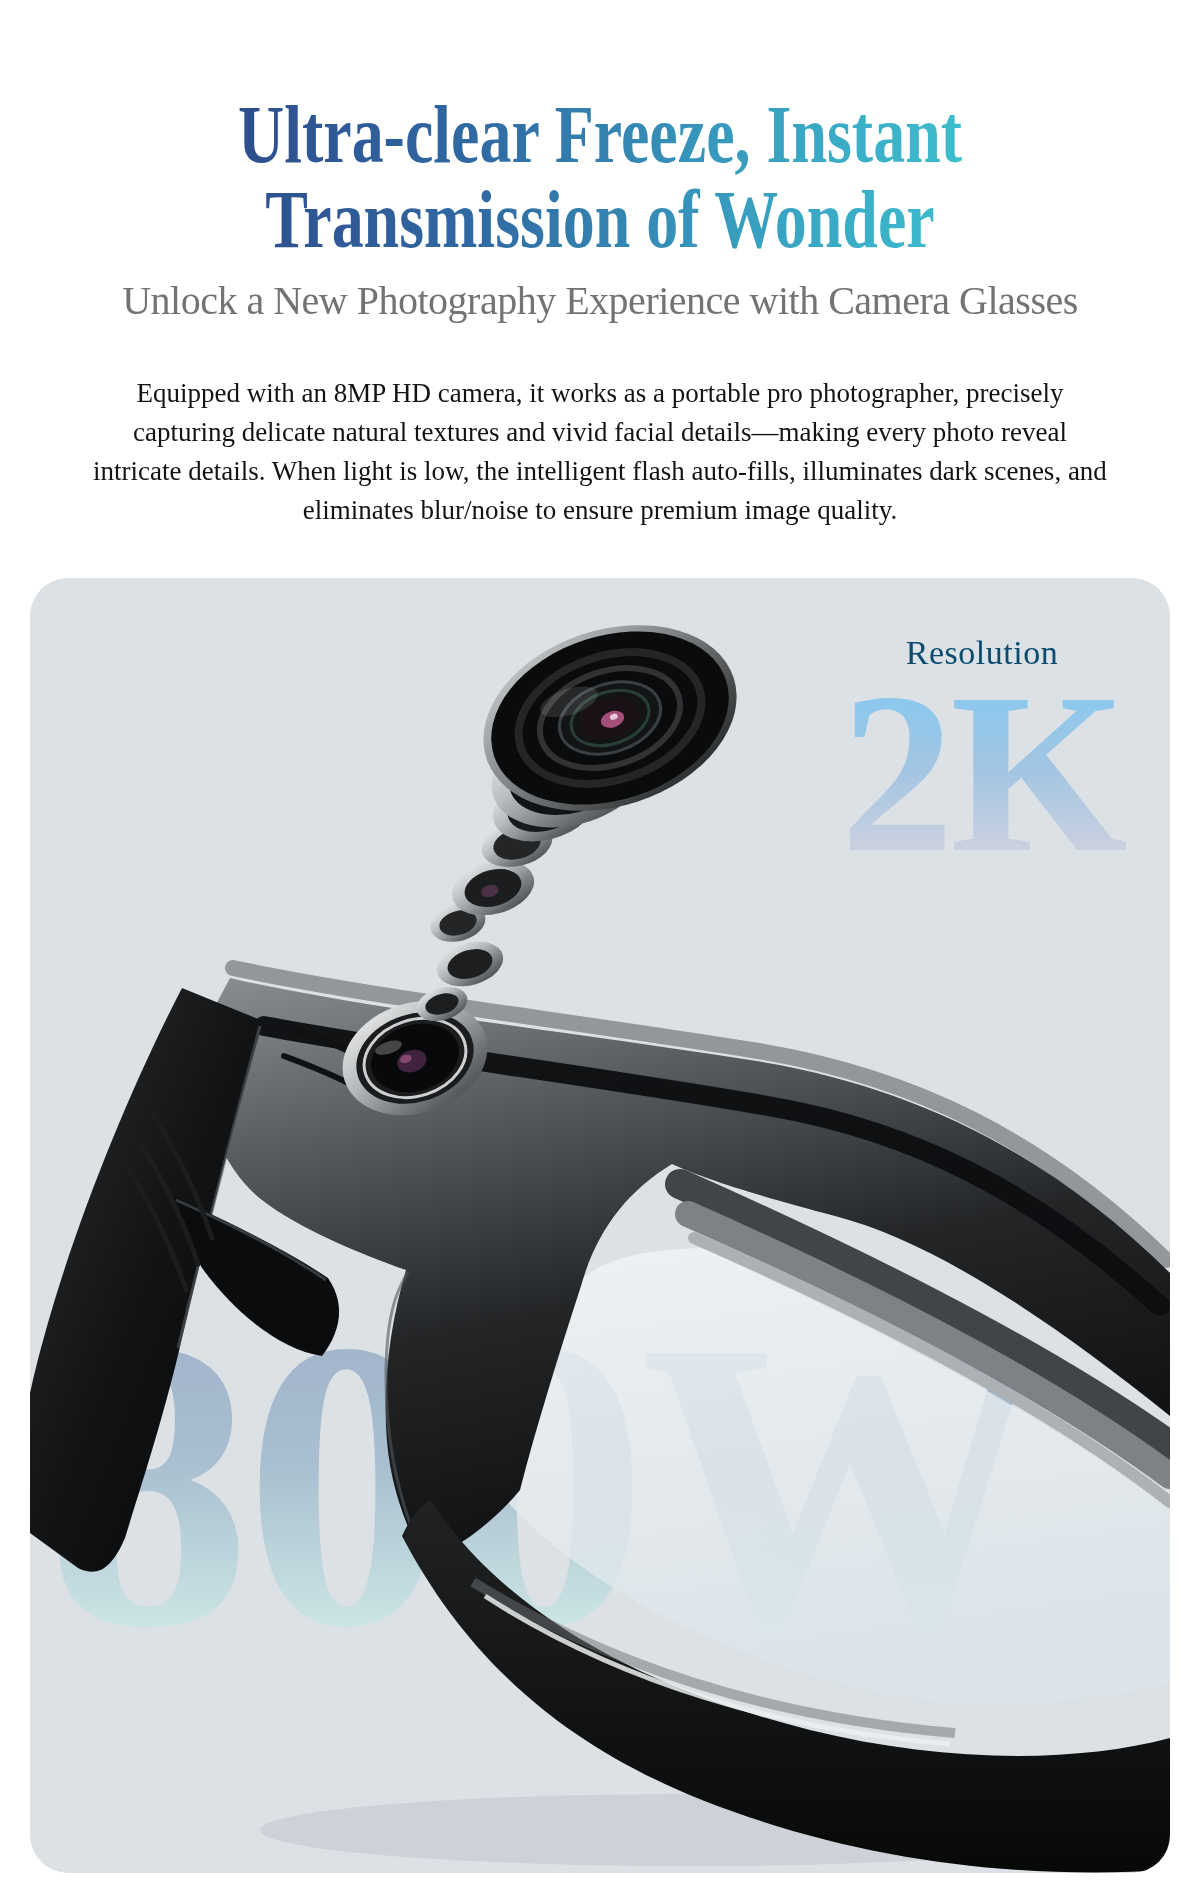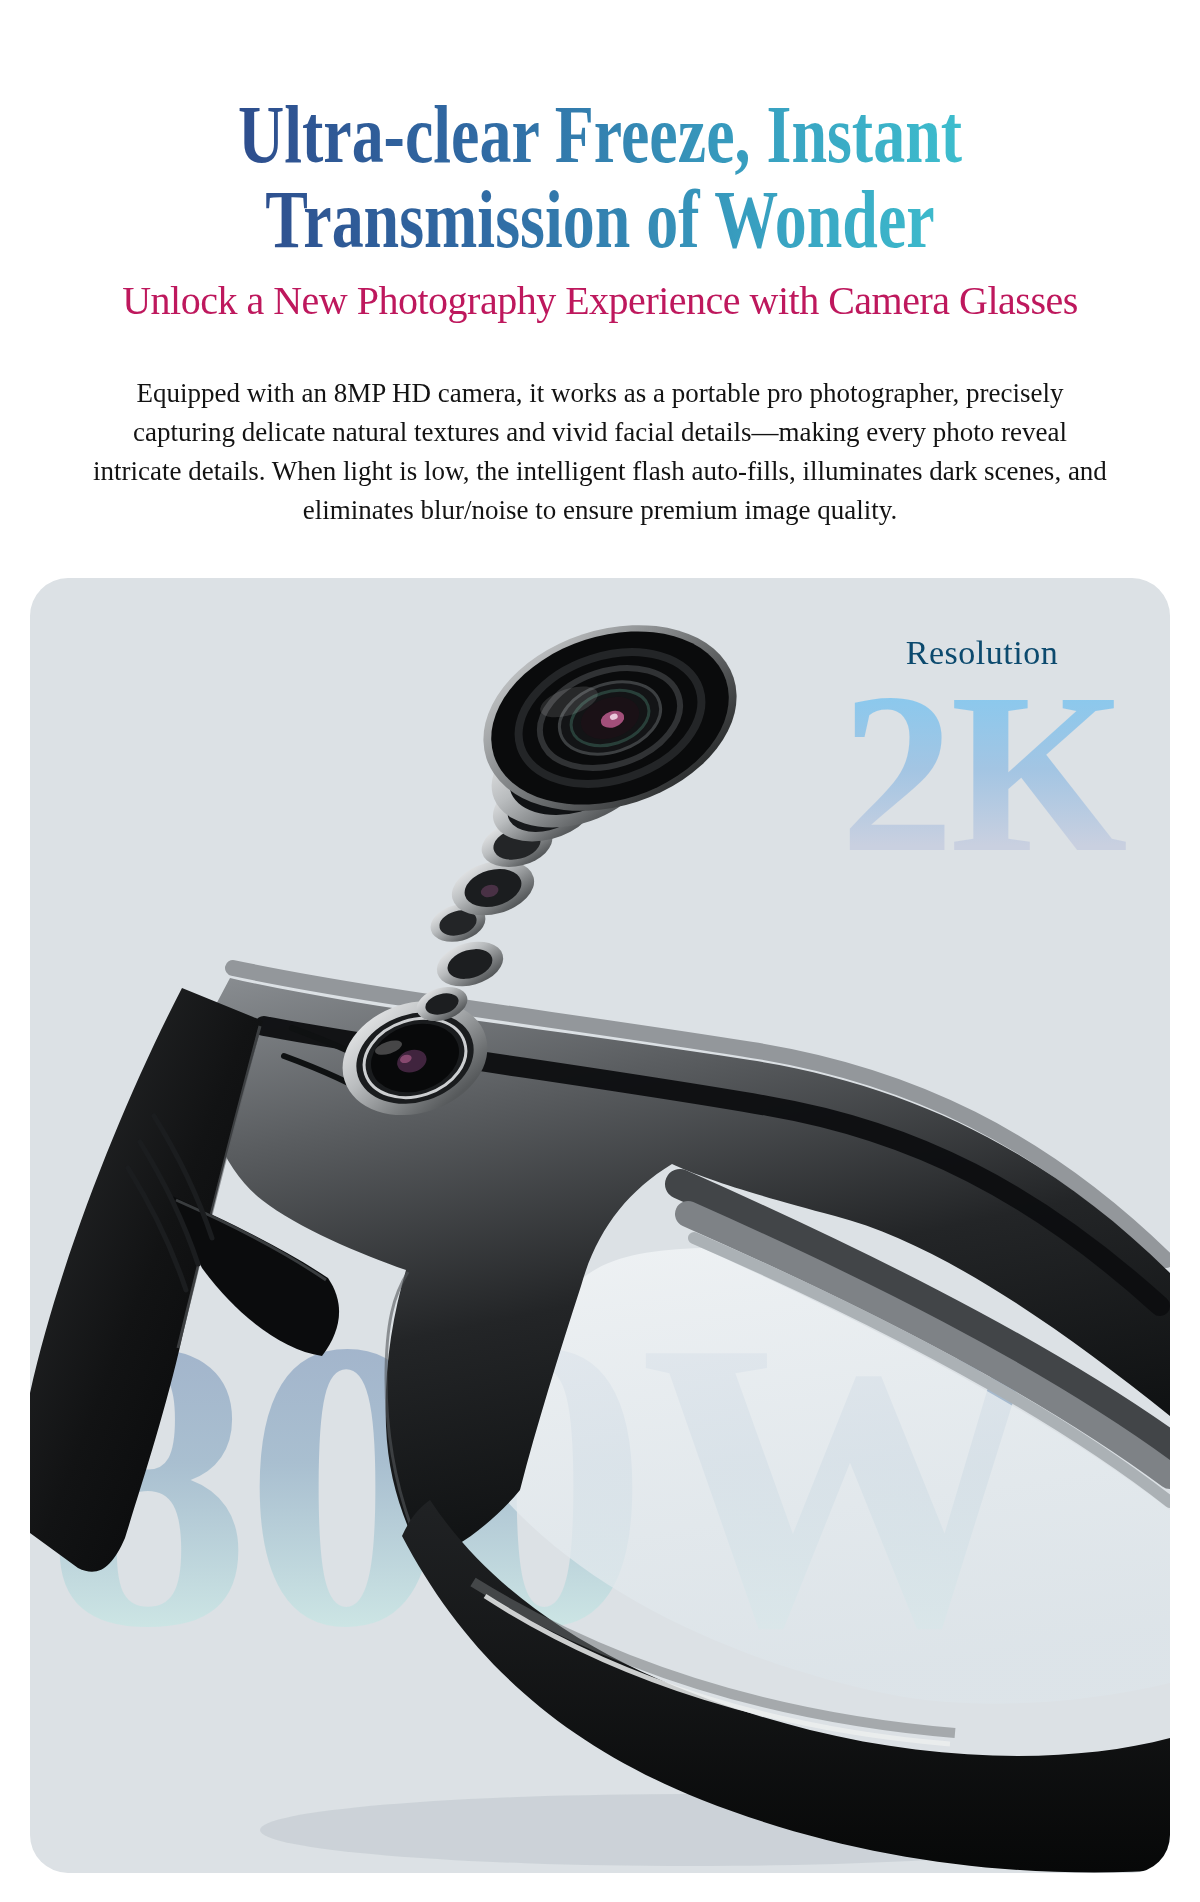--- a/index.html
+++ b/index.html
@@ -34,7 +34,7 @@
     text-align:center;
     font-size:40px;
     font-weight:400;
-    color:#be185d;
+    color:#737373;
     letter-spacing:-0.5px;
   }
   .body-copy{

